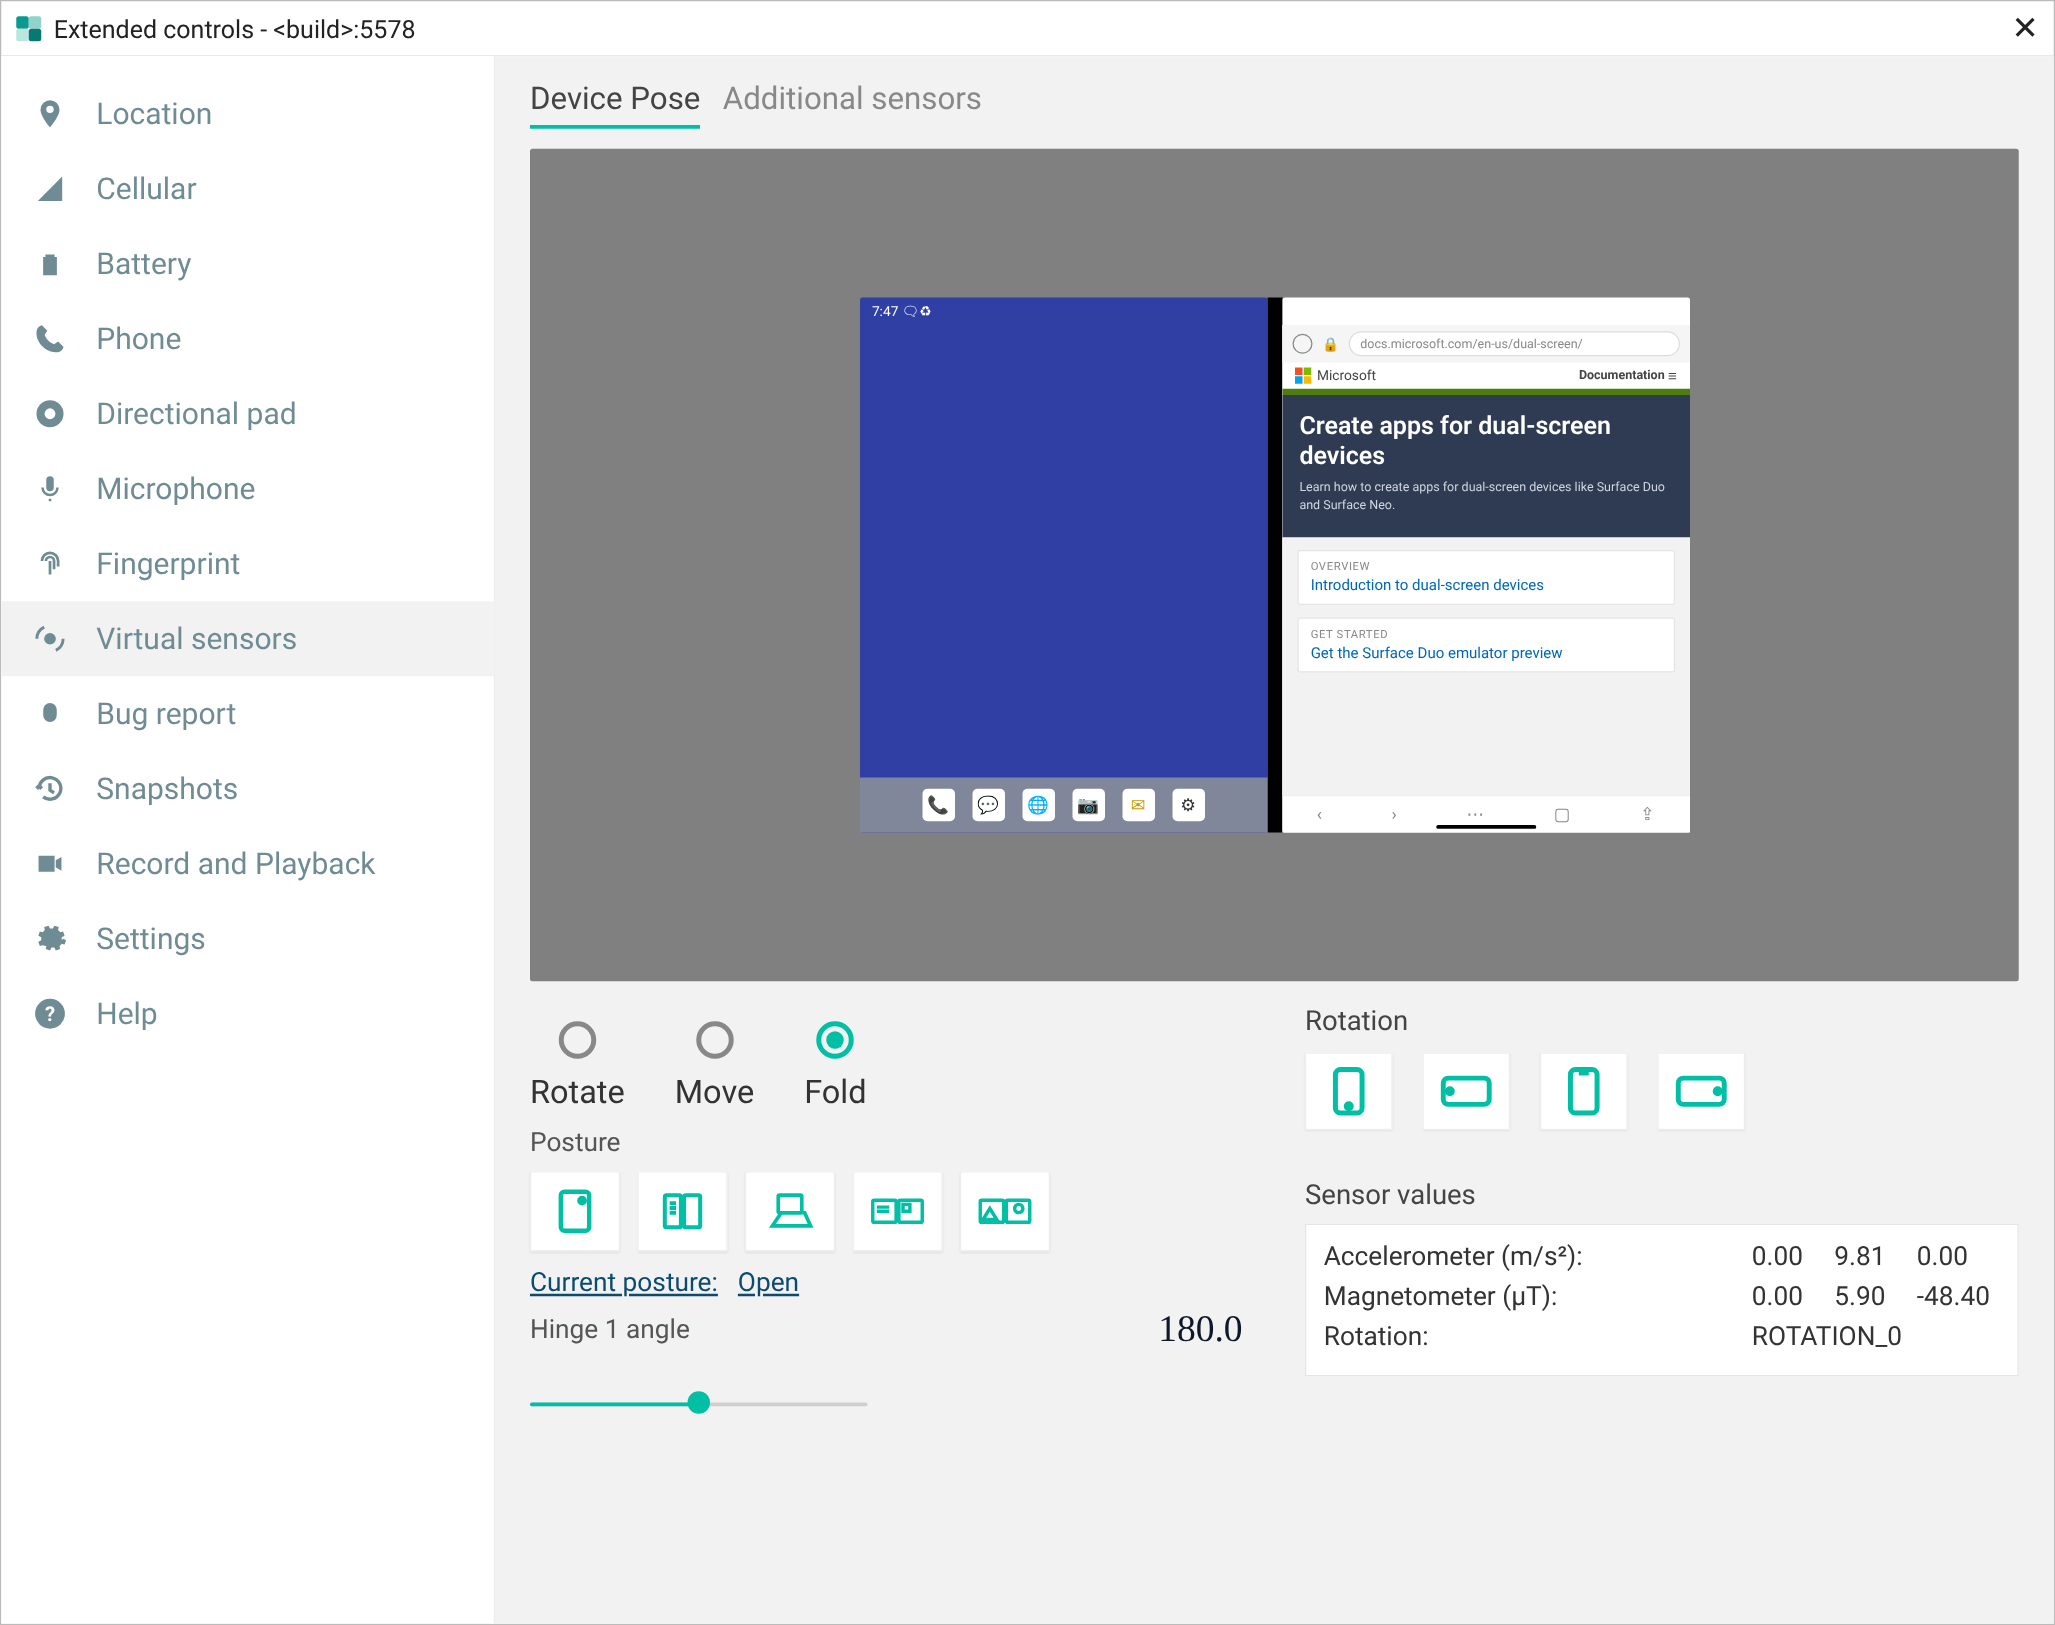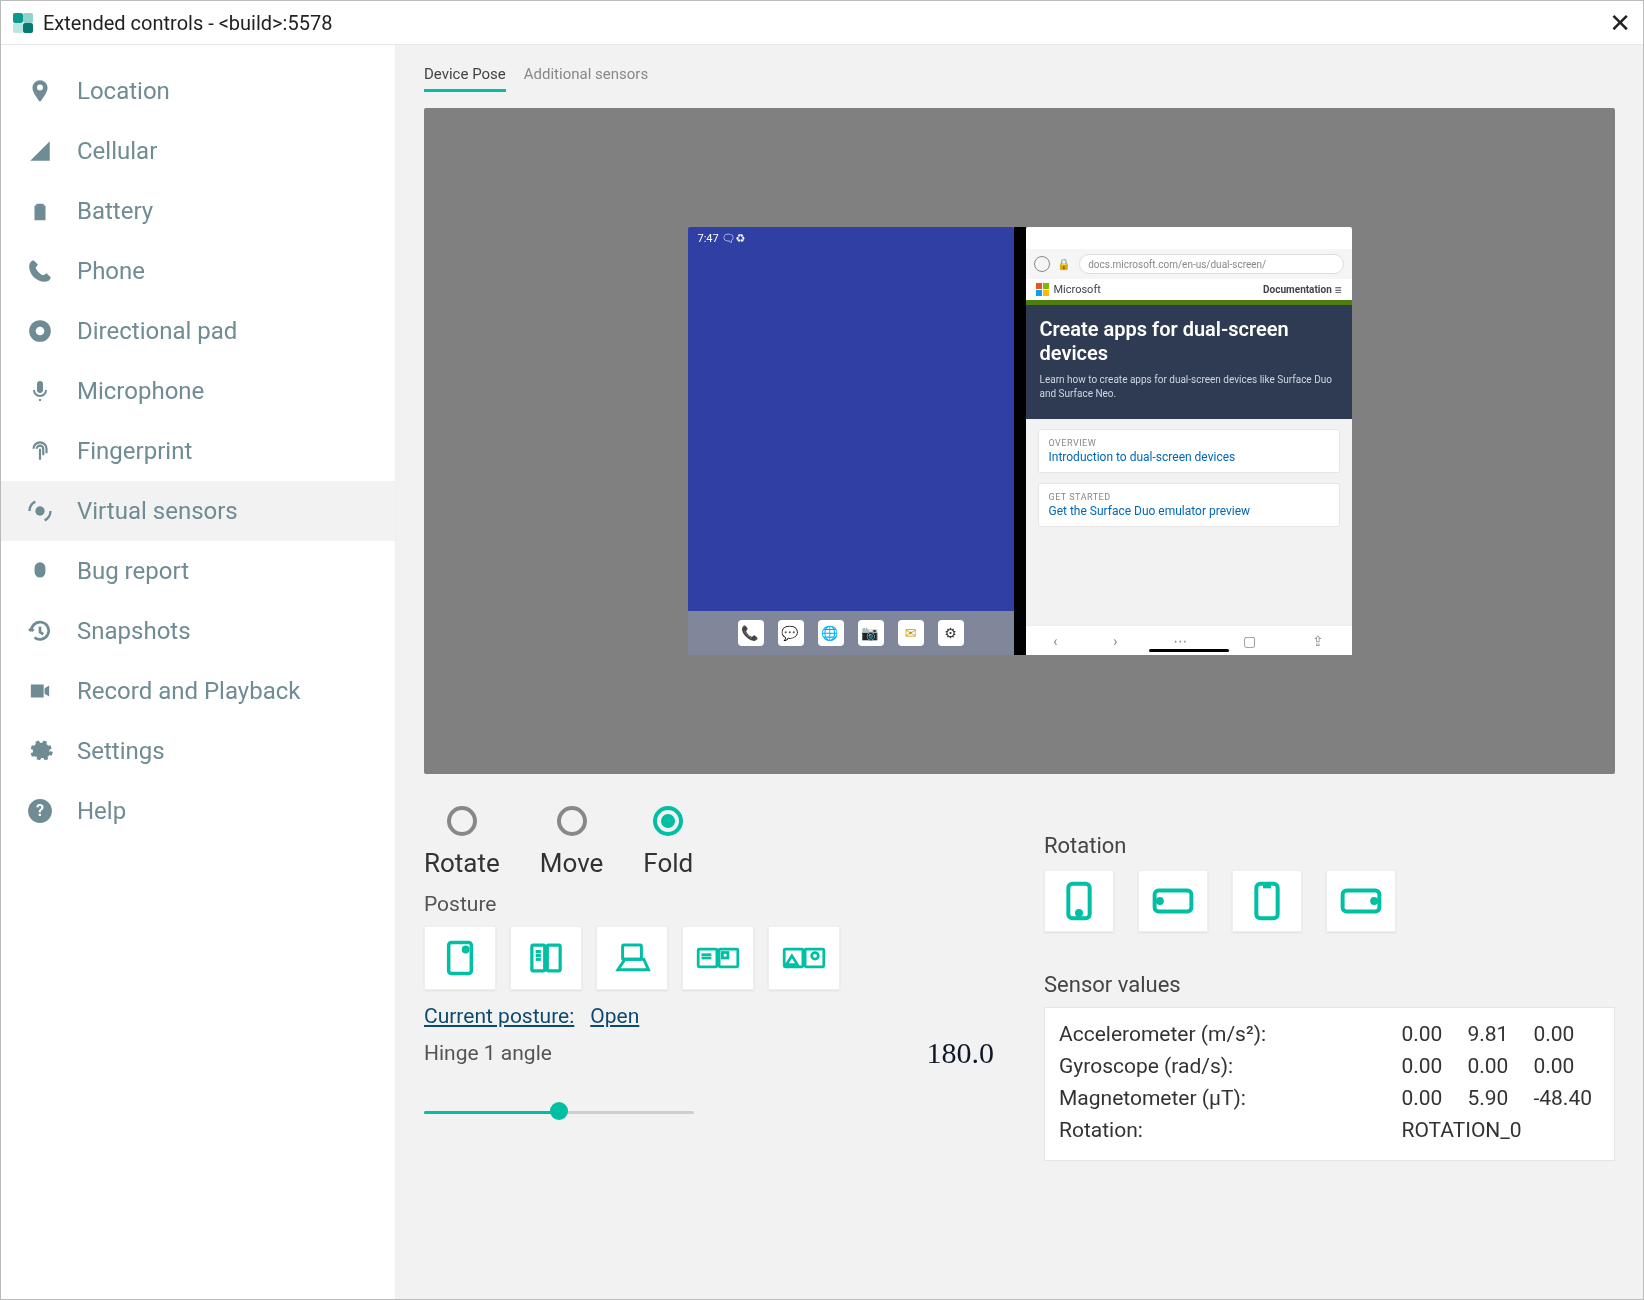--- a/index.html
+++ b/index.html
@@ -21,7 +21,7 @@
   .side-item .ico svg { fill:#6f8b94; }
   .main { flex:1; background:#f2f2f2; padding: 20px 28px; overflow-y:auto; }
   .tabs { display:flex; gap:18px; margin-bottom:16px; }
-  .tab { font-size:15px; color:#888; padding-bottom:6px; cursor:pointer; }
+  .tab { font-size:25px; color:#888; padding-bottom:6px; cursor:pointer; }
   .tab.active { color:#444; border-bottom:3px solid #00bfa5; }
   .preview { background:#808080; height:666px; border-radius:2px; display:flex; align-items:center; justify-content:center; }
   .duo { display:flex; gap:0; }

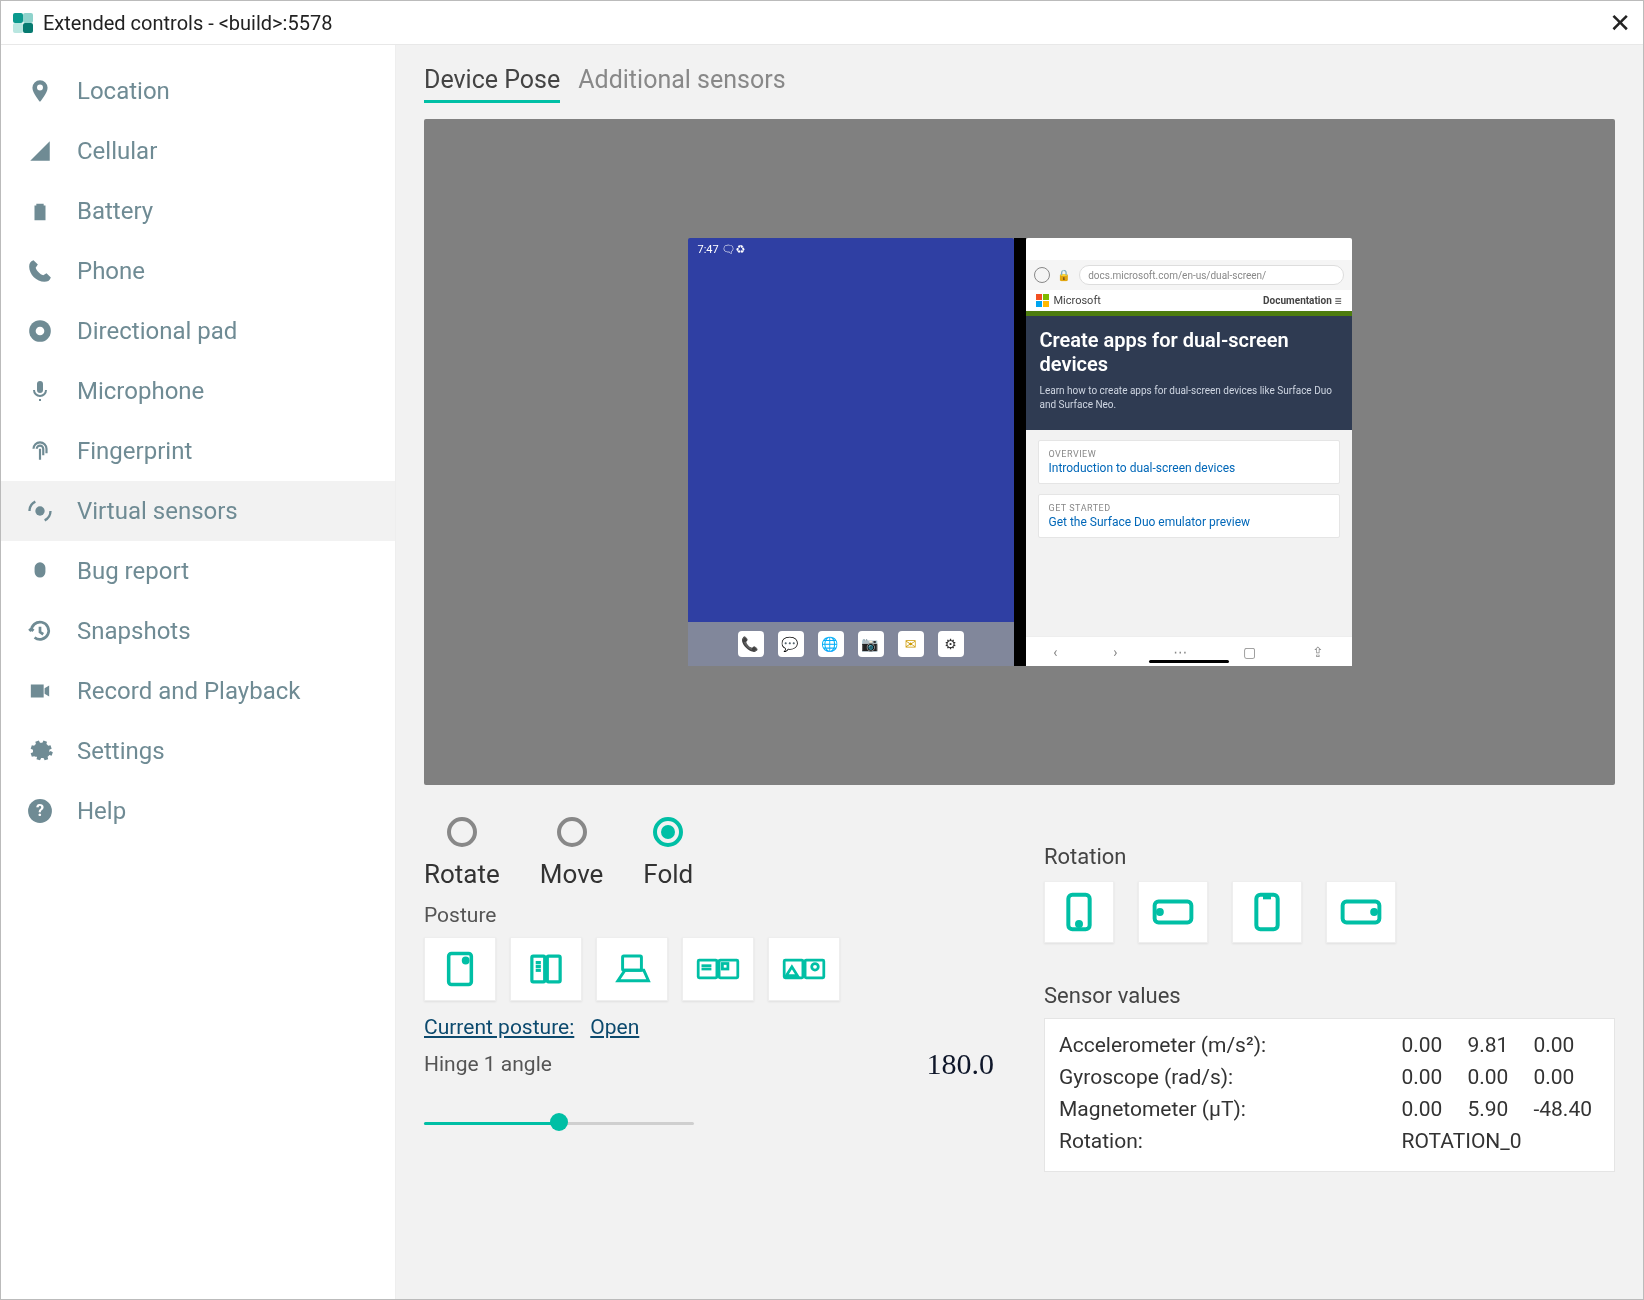--- a/index.html
+++ b/index.html
@@ -55,7 +55,7 @@
   .navhandle { position:absolute; bottom:3px; left:50%; transform:translateX(-50%); width:80px; height:3px; background:#000; border-radius:2px;}
   .row-controls { display:flex; gap:50px; margin-top:20px; }
   .col-left { flex:0 0 570px; }
-  .col-right { flex:1;margin-top:39px; }
+  .col-right { flex:1; }
   .radiogrp { display:flex; gap:40px; margin: 12px 0 14px; }
   .radio { display:flex; align-items:center; gap:12px; font-size:26px; color:#333; cursor:pointer;flex-direction:column;}
   .radio .dot { width:30px; height:30px; border:4px solid #888; border-radius:50%; display:flex; align-items:center; justify-content:center; }

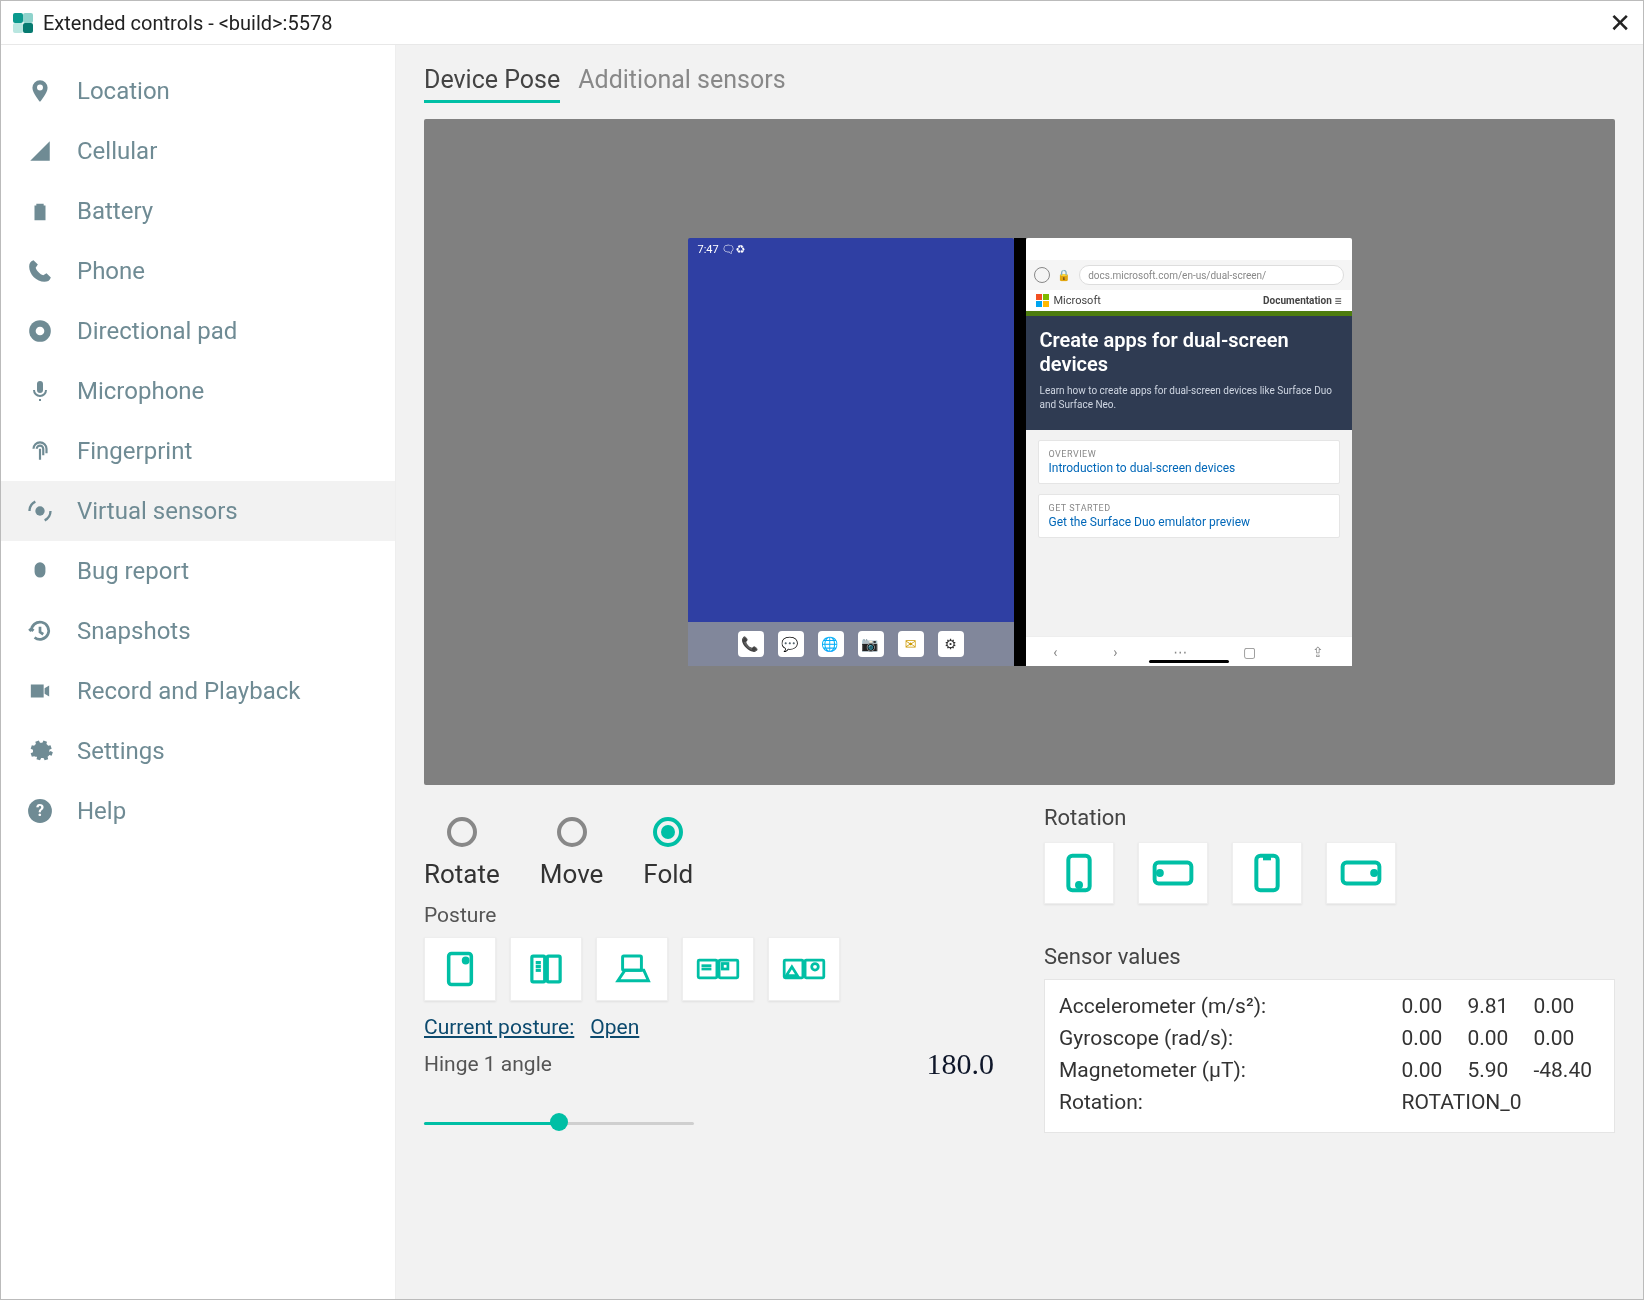--- a/index.html
+++ b/index.html
@@ -416,12 +416,6 @@
               <td class="v">0.00</td>
             </tr>
             <tr>
-              <td>Gyroscope (rad/s):</td>
-              <td class="v">0.00</td>
-              <td class="v">0.00</td>
-              <td class="v">0.00</td>
-            </tr>
-            <tr>
               <td>Magnetometer (μT):</td>
               <td class="v">0.00</td>
               <td class="v">5.90</td>

